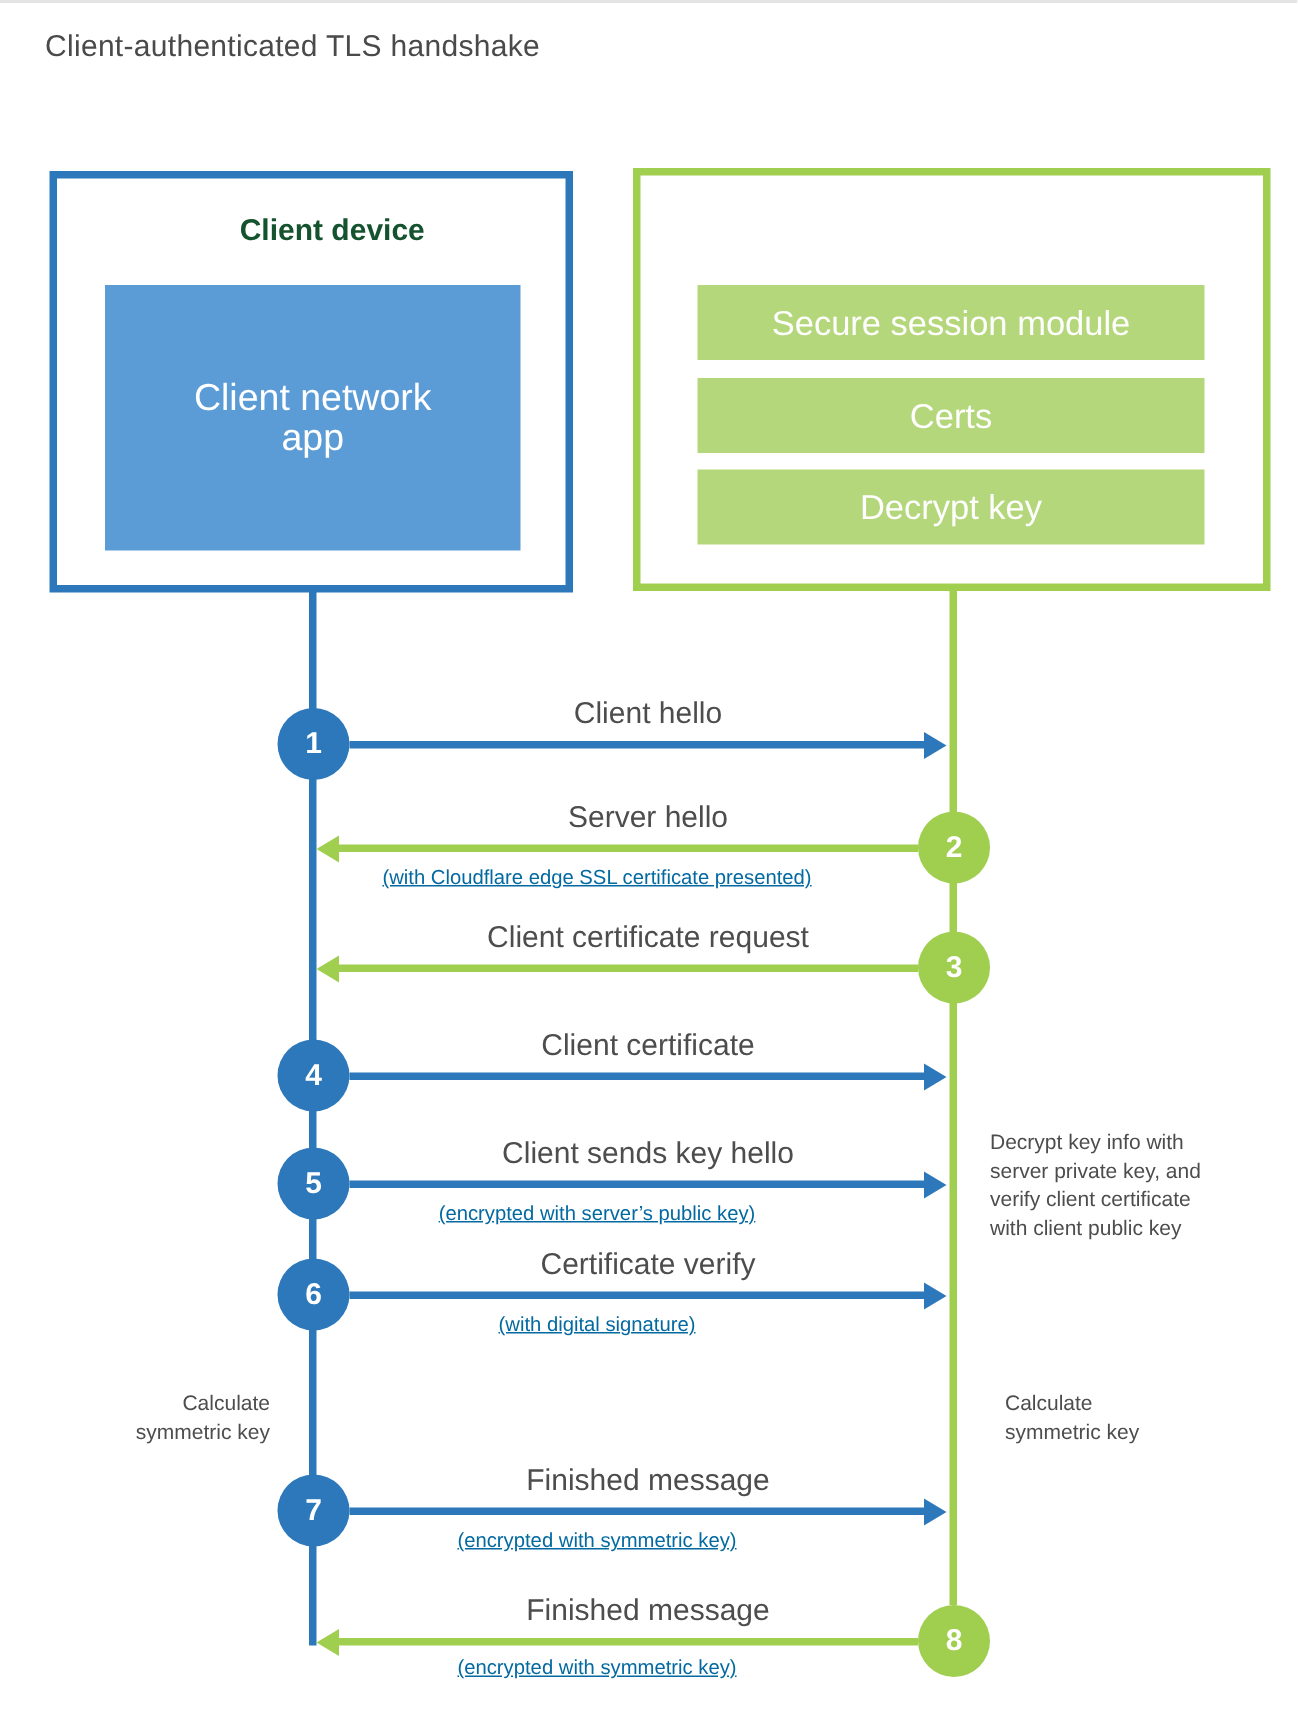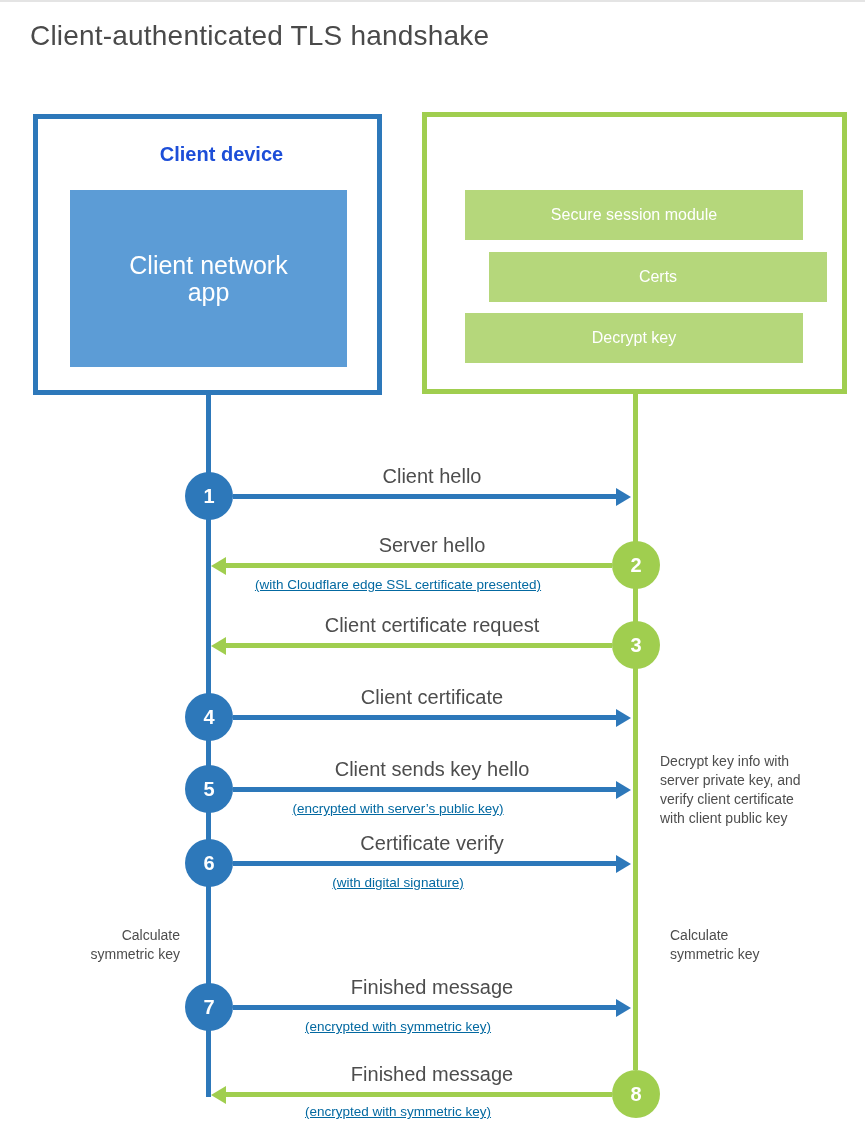--- a/index.html
+++ b/index.html
@@ -12,7 +12,7 @@
   }
   .page-title {
     position:absolute; left:30px; top:18px;
-    font-size:28px; font-weight:300; color:#4a4a4a; letter-spacing:0.2px;
+    font-size:20px; font-weight:300; color:#4a4a4a; letter-spacing:0.2px;
   }
   
   .outer-box { position:absolute; background:#fff; }

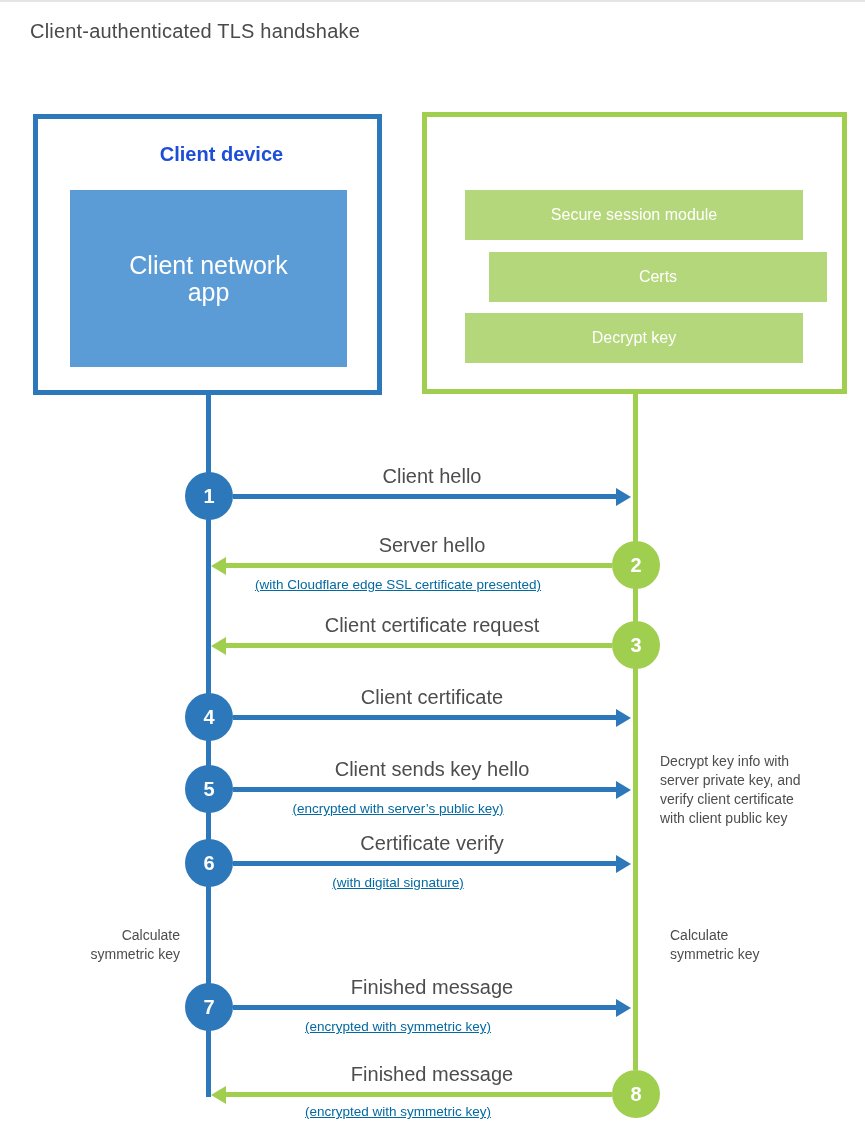--- a/index.html
+++ b/index.html
@@ -20,7 +20,7 @@
   .server-box { left:422px; top:110px; width:425px; height:282px; border:5px solid #a0ce4f; }
   .box-title {
     position:absolute; left:0; right:0; top:24px; text-align:center;
-    font-size:20px; font-weight:bold; color:#1d4ed8;padding-left:28px;
+    font-size:20px; font-weight:bold; color:#14532d;padding-left:28px;
   }
   .app-box {
     position:absolute; left:32px; top:71px; width:277px; height:177px;

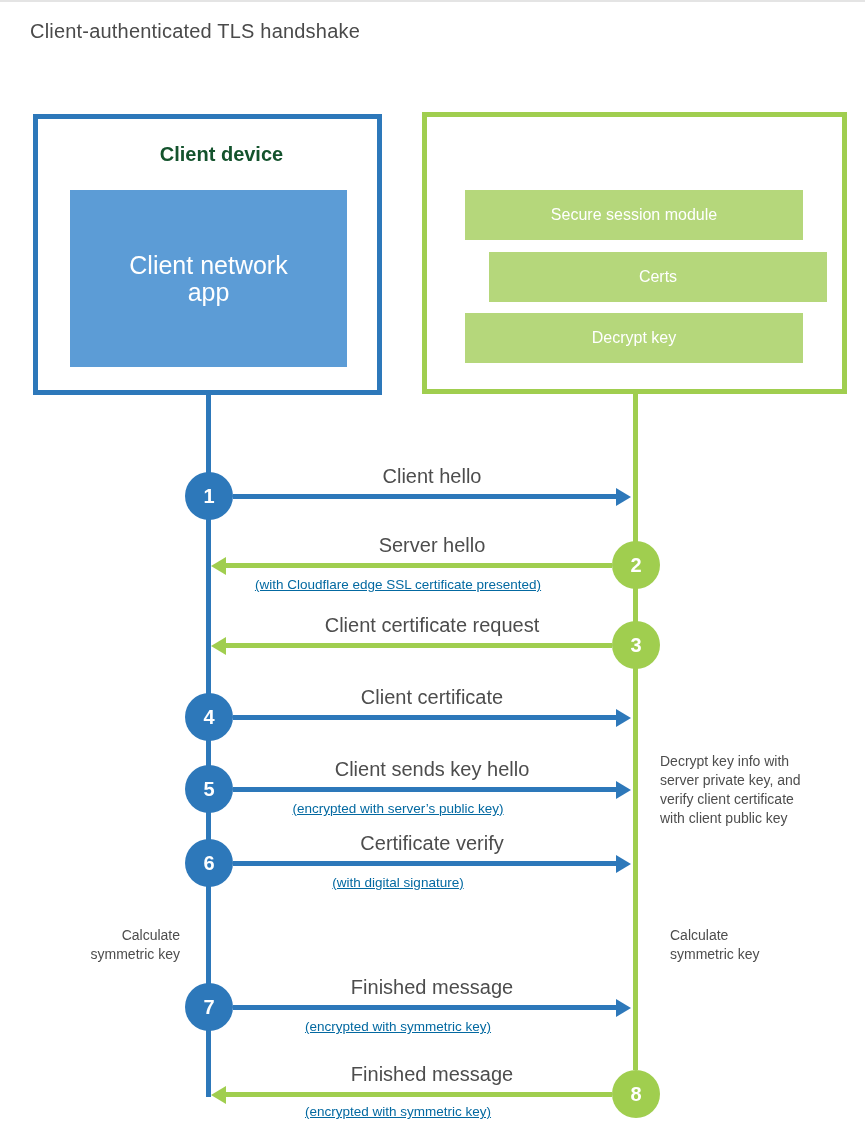--- a/index.html
+++ b/index.html
@@ -31,7 +31,7 @@
   }
   .module-bar {
     position:absolute; left:38px; width:338px; height:50px;
-    background:#b5d77b; color:#ffffff; font-size:16px;
+    background:#b5d77b; color:#ffffff; font-size:23px;
     display:flex; align-items:center; justify-content:center;
   }
   .bar-1 { top:73px; }

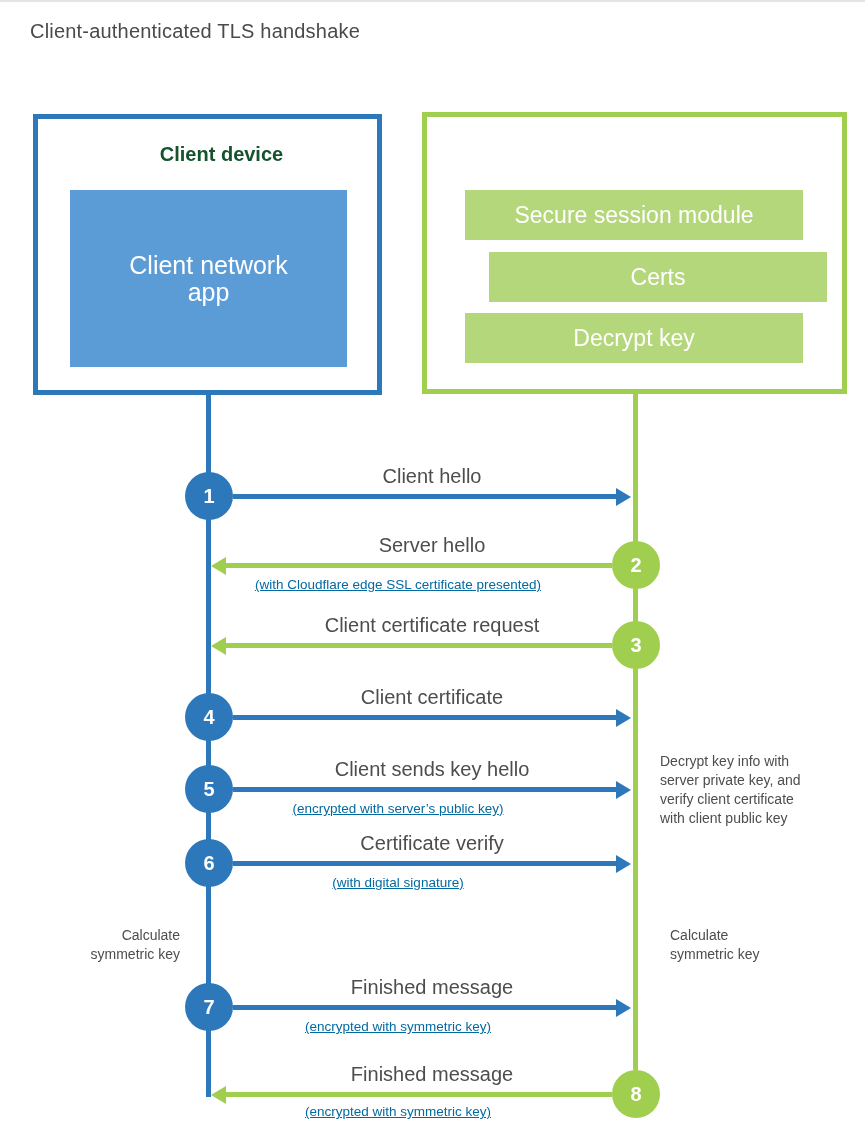--- a/index.html
+++ b/index.html
@@ -35,7 +35,7 @@
     display:flex; align-items:center; justify-content:center;
   }
   .bar-1 { top:73px; }
-  .bar-2 { top:135px;margin-left:24px; }
+  .bar-2 { top:135px; }
   .bar-3 { top:196px; }
   
   .lifeline { position:absolute; width:5px; z-index:1; }

